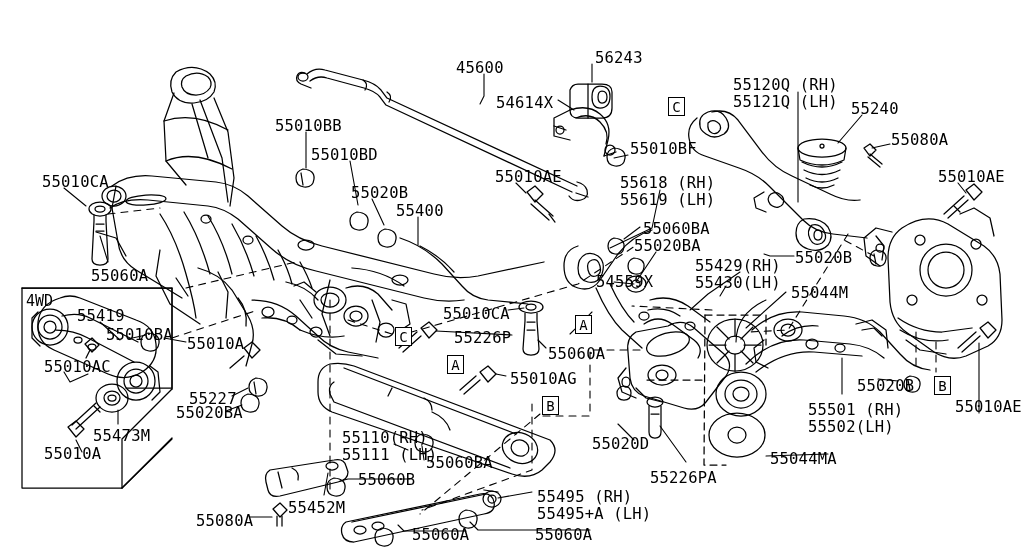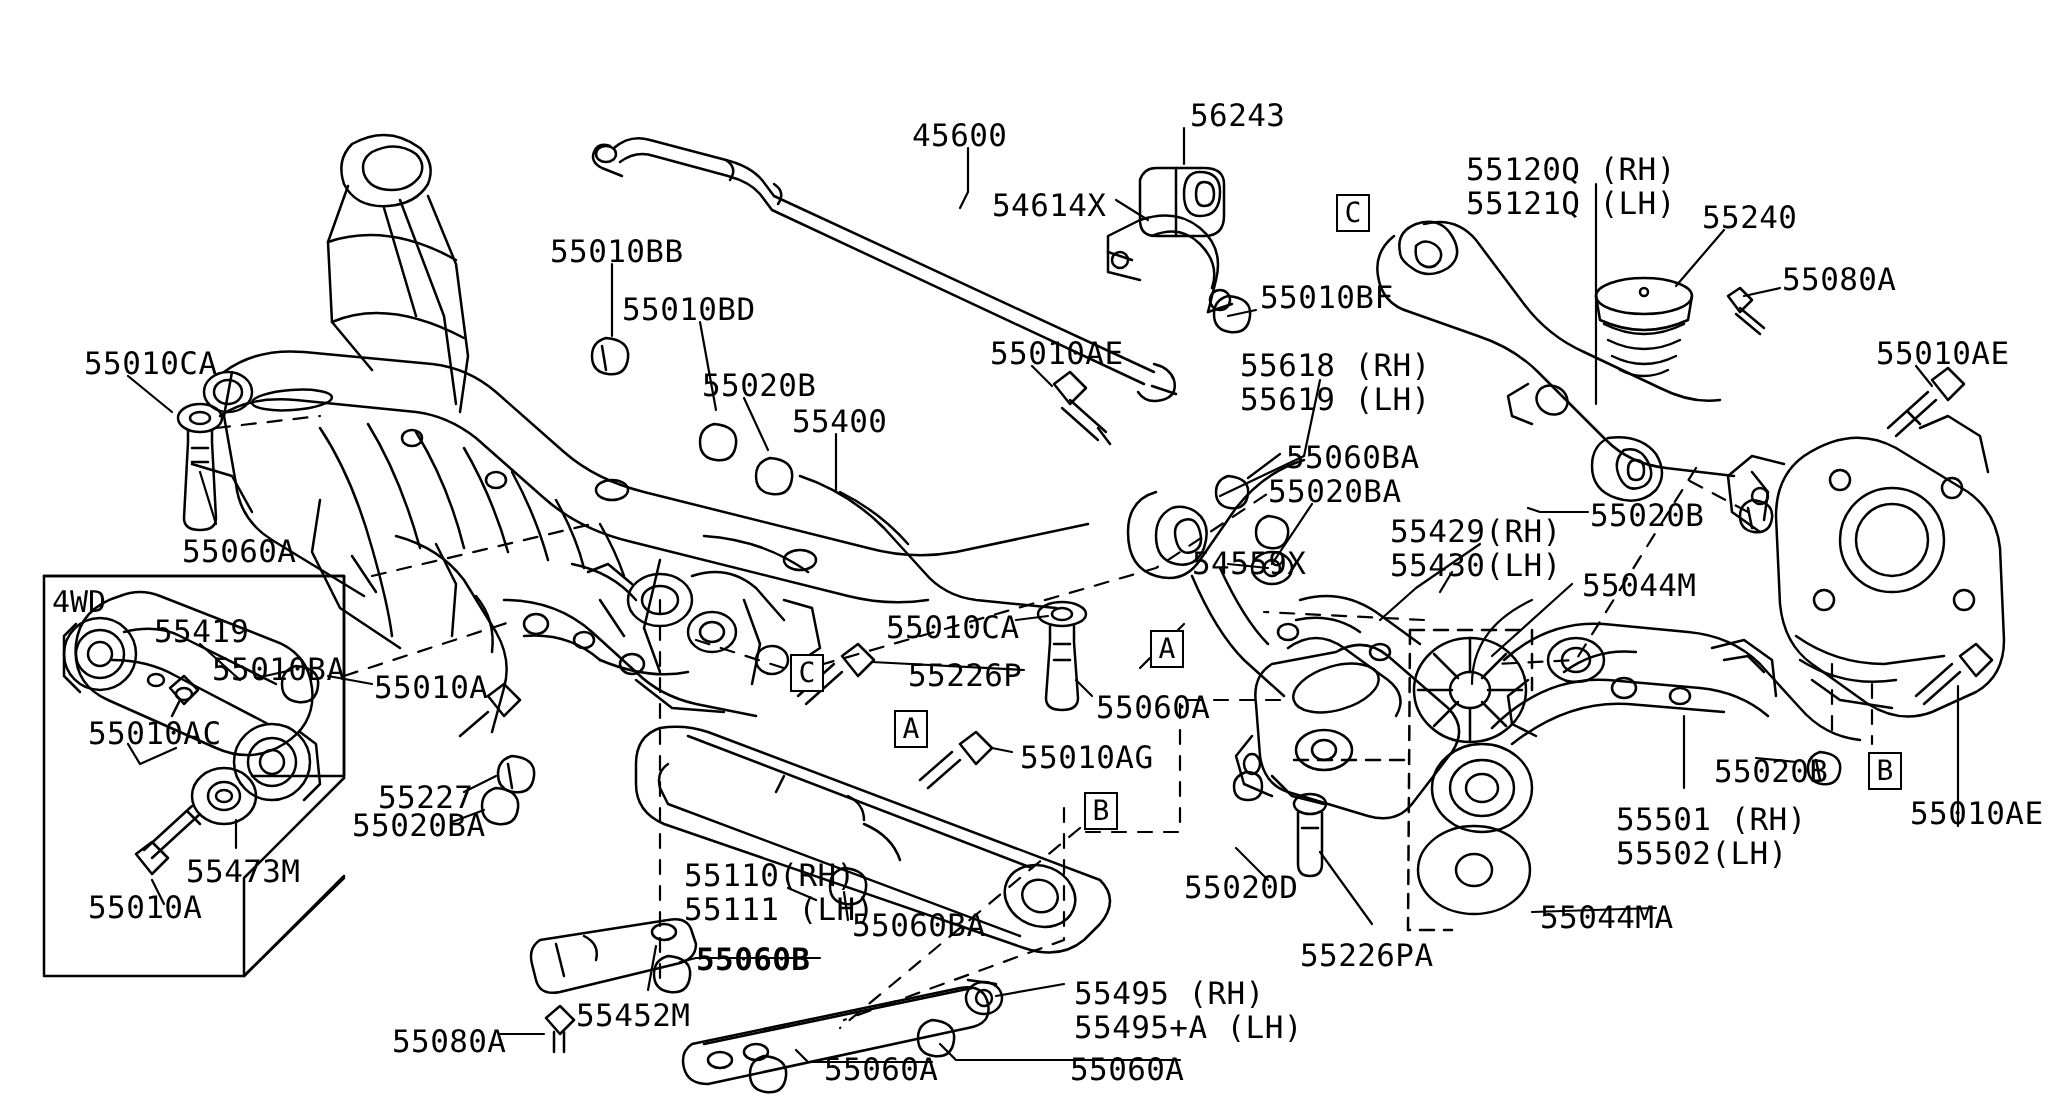--- a/index.html
+++ b/index.html
@@ -571,7 +571,7 @@
       <div class="lbl two" style="left: 342px; top: 430px;">55110(RH)
 55111 (LH)</div>
       <div class="lbl" style="left: 426px; top: 455px;">55060BA</div>
-      <div class="lbl" style="left: 348px; top: 472px; font-weight: bold;">55060B</div>
+      <div class="lbl" style="left: 358px; top: 472px;">55060B</div>
       <div class="lbl" style="left: 288px; top: 500px;">55452M</div>
       <div class="lbl" style="left: 196px; top: 513px;">55080A</div>
       <div class="lbl" style="left: 592px; top: 436px;">55020D</div>

